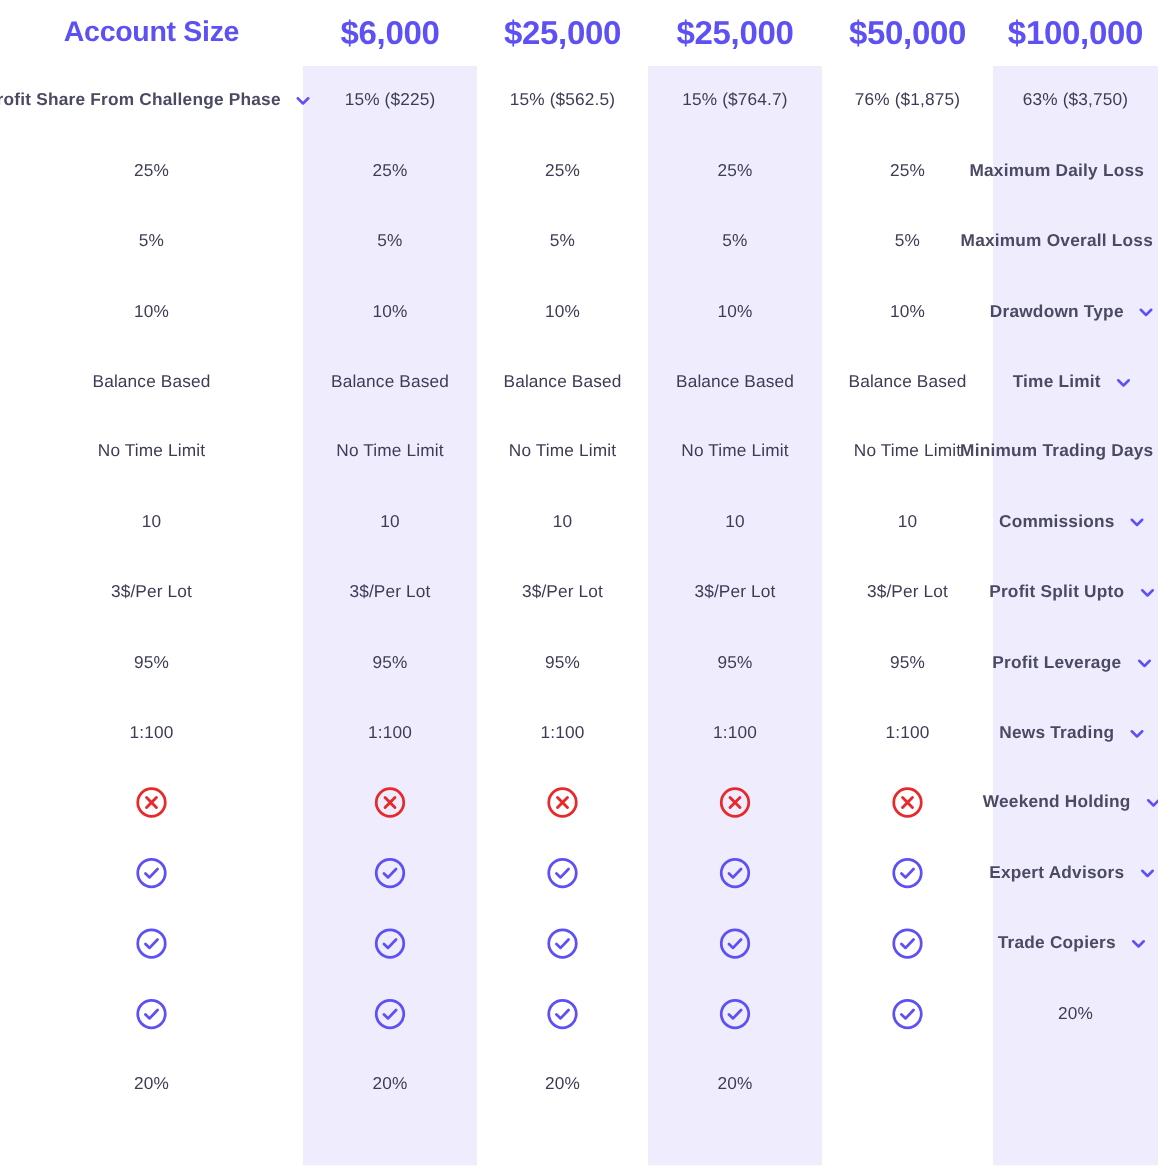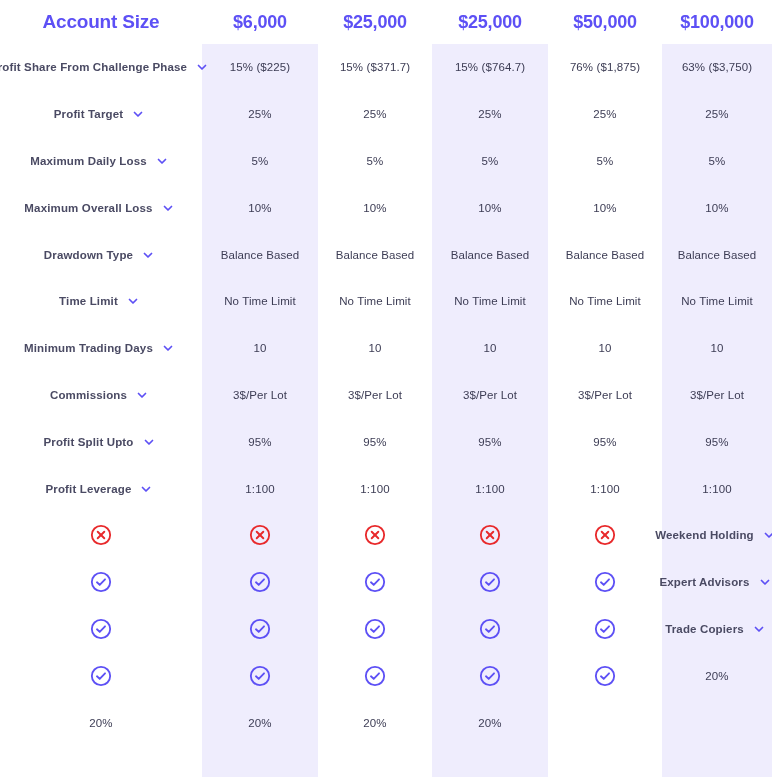--- a/index.html
+++ b/index.html
@@ -57,7 +57,7 @@
     align-items: center;
     justify-content: center;
     color: #5D50F5;
-    font-size: 18px;
+    font-size: 22px;
     font-weight: bold;
     letter-spacing: -0.2px;
     white-space: nowrap;

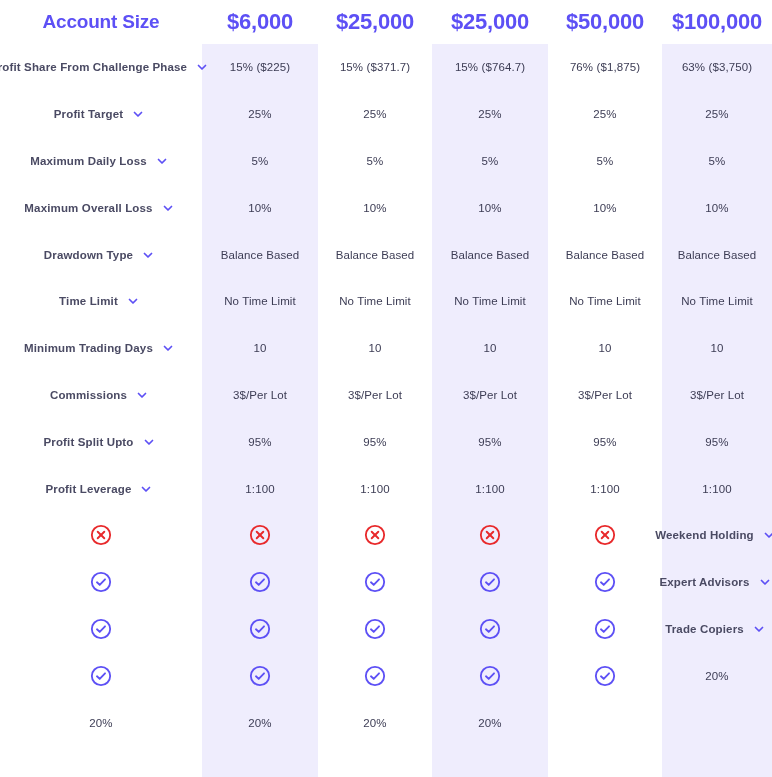--- a/index.html
+++ b/index.html
@@ -142,7 +142,7 @@
         </span>
       </div>
       <div class="val-cell">15% ($225)</div>
-      <div class="val-cell">15% ($371.7)</div>
+      <div class="val-cell">15% ($562.5)</div>
       <div class="val-cell">15% ($764.7)</div>
       <div class="val-cell">76% ($1,875)</div>
       <div class="val-cell">63% ($3,750)</div>

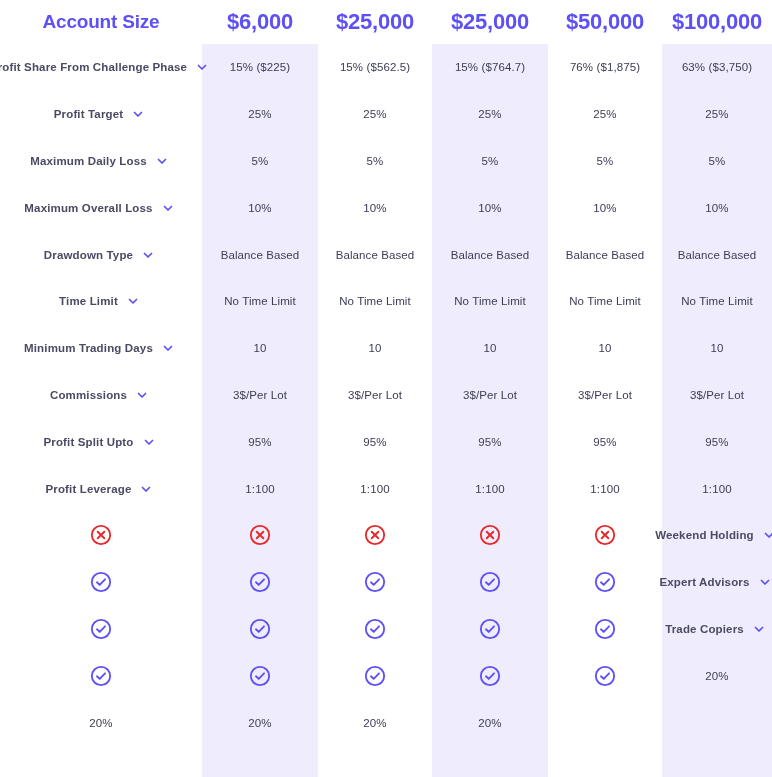--- a/index.html
+++ b/index.html
@@ -146,14 +146,6 @@
       <div class="val-cell">15% ($764.7)</div>
       <div class="val-cell">76% ($1,875)</div>
       <div class="val-cell">63% ($3,750)</div>
-      <div class="label-cell">
-        <span class="label-text">Profit Target</span>
-        <span class="chev">
-          <svg width="12" height="12" viewBox="0 0 24 24" fill="none">
-            <path d="M5 9 L12 16 L19 9" stroke="#5D50F5" stroke-width="3.4" stroke-linecap="round" stroke-linejoin="round"></path>
-          </svg>
-        </span>
-      </div>
       <div class="val-cell">25%</div>
       <div class="val-cell">25%</div>
       <div class="val-cell">25%</div>

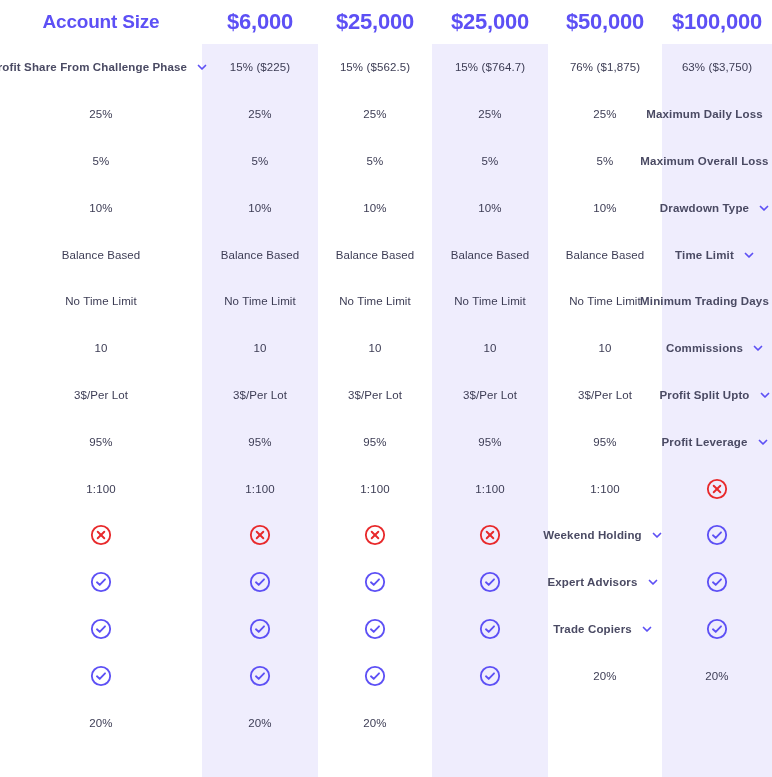--- a/index.html
+++ b/index.html
@@ -255,6 +255,14 @@
       <div class="val-cell">1:100</div>
       <div class="val-cell">1:100</div>
       <div class="val-cell">1:100</div>
+      <div class="label-cell">
+        <span class="label-text">News Trading</span>
+        <span class="chev">
+          <svg width="12" height="12" viewBox="0 0 24 24" fill="none">
+            <path d="M5 9 L12 16 L19 9" stroke="#5D50F5" stroke-width="3.4" stroke-linecap="round" stroke-linejoin="round"></path>
+          </svg>
+        </span>
+      </div>
       <div class="val-cell">
         <span class="icon-wrap">
           <svg width="22" height="22" viewBox="0 0 24 24" fill="none">

